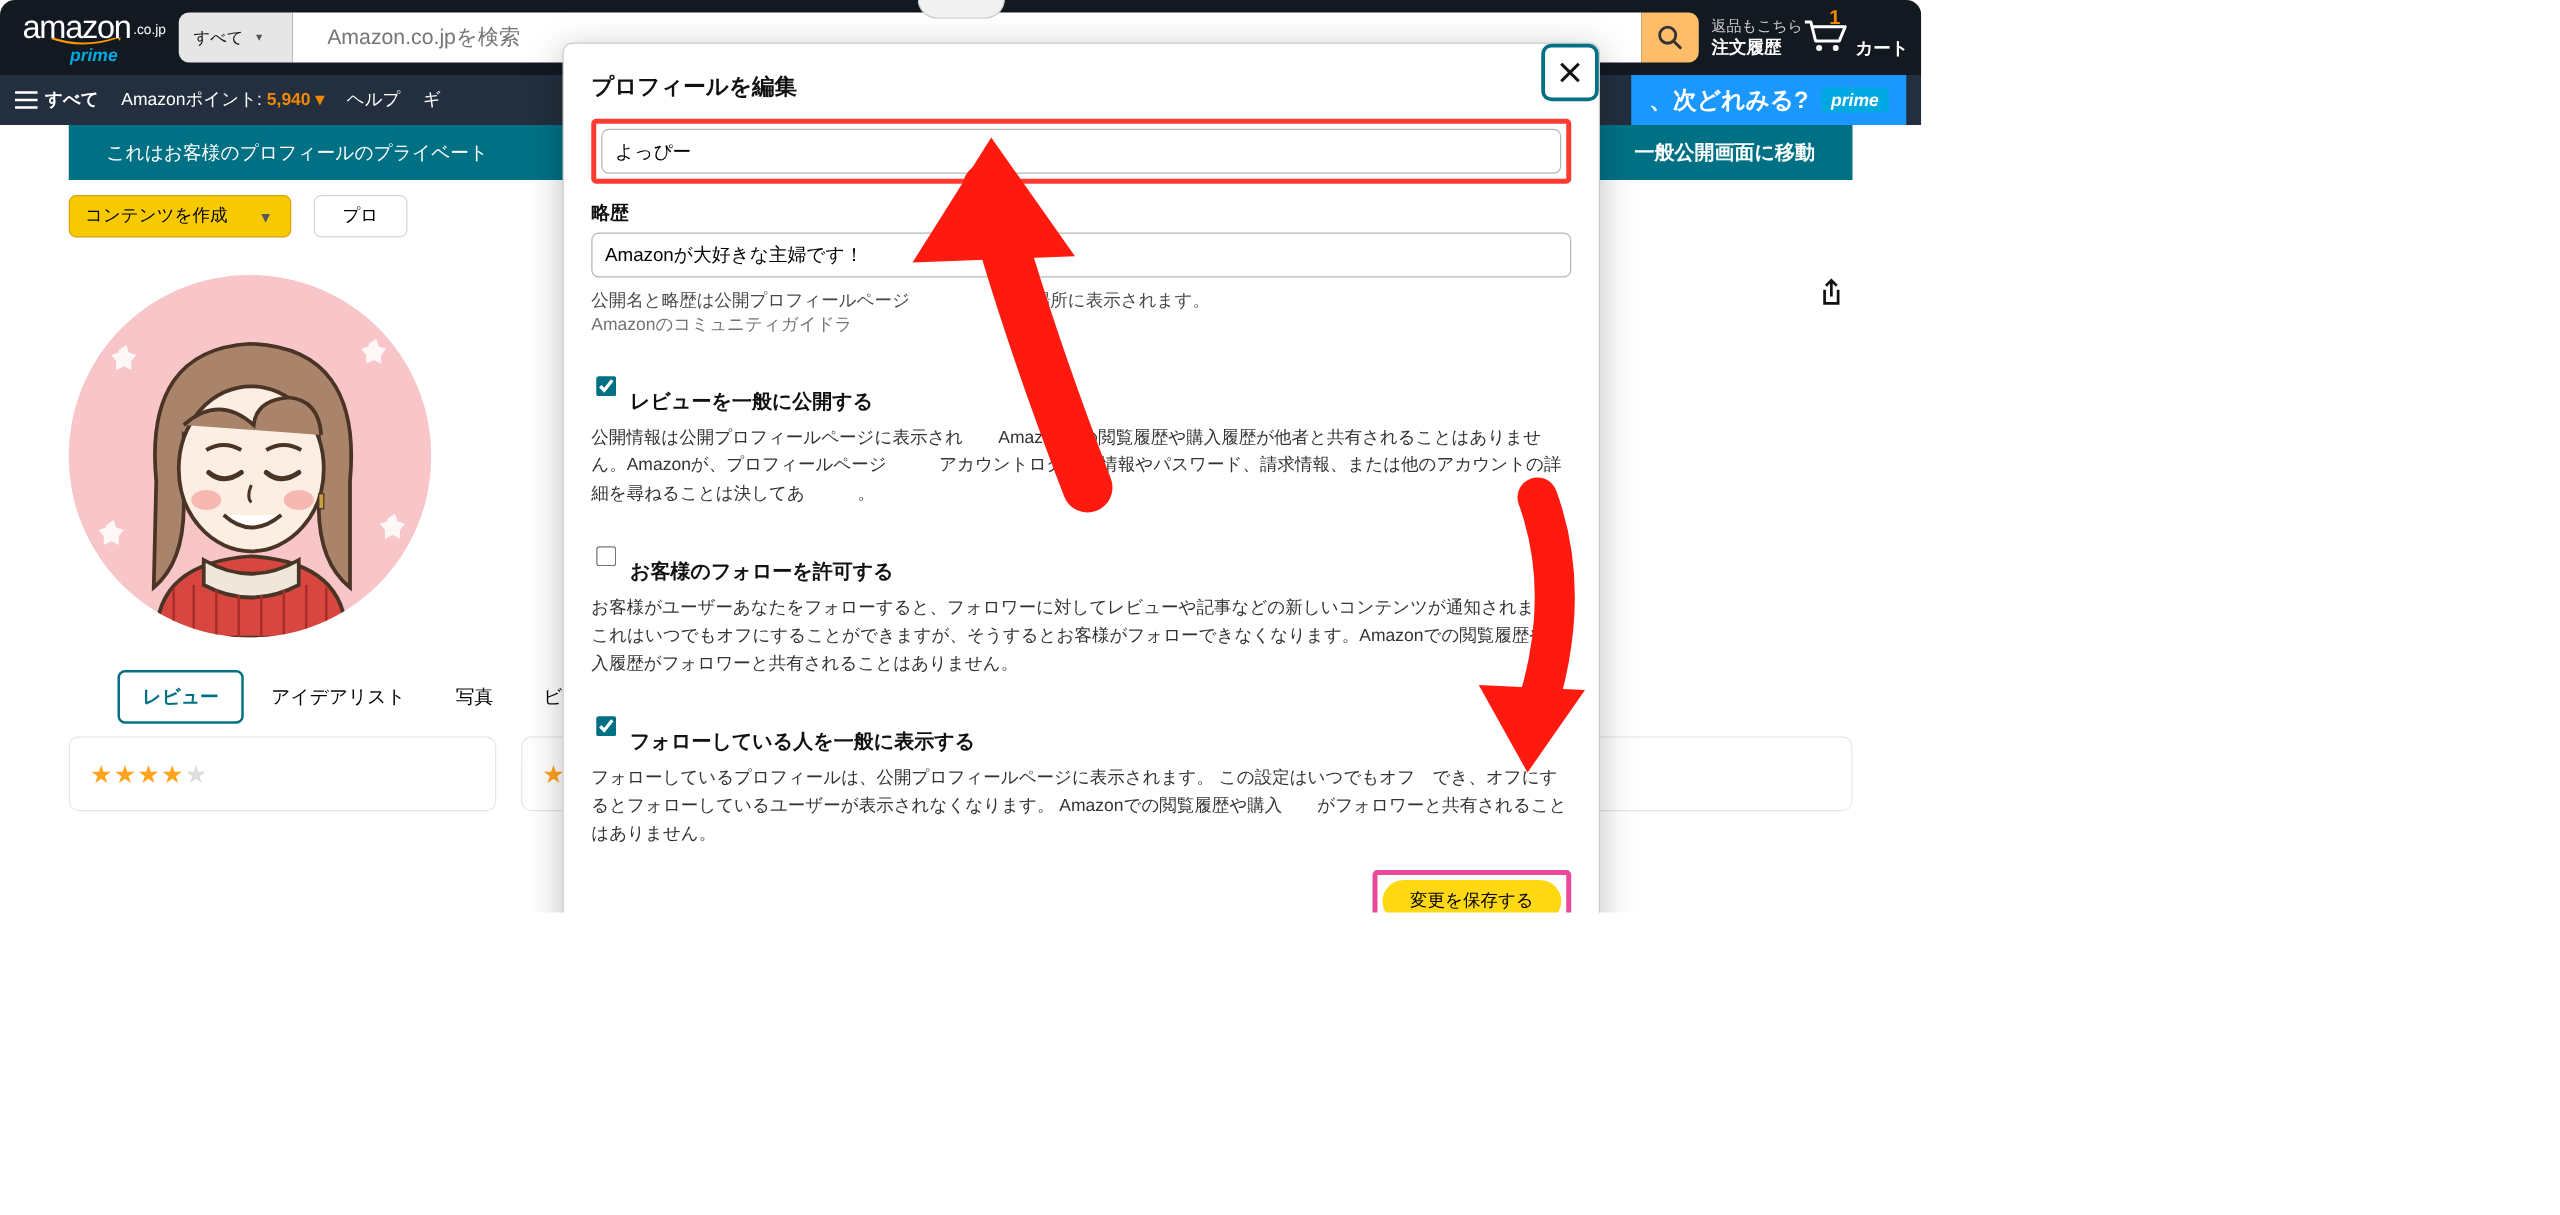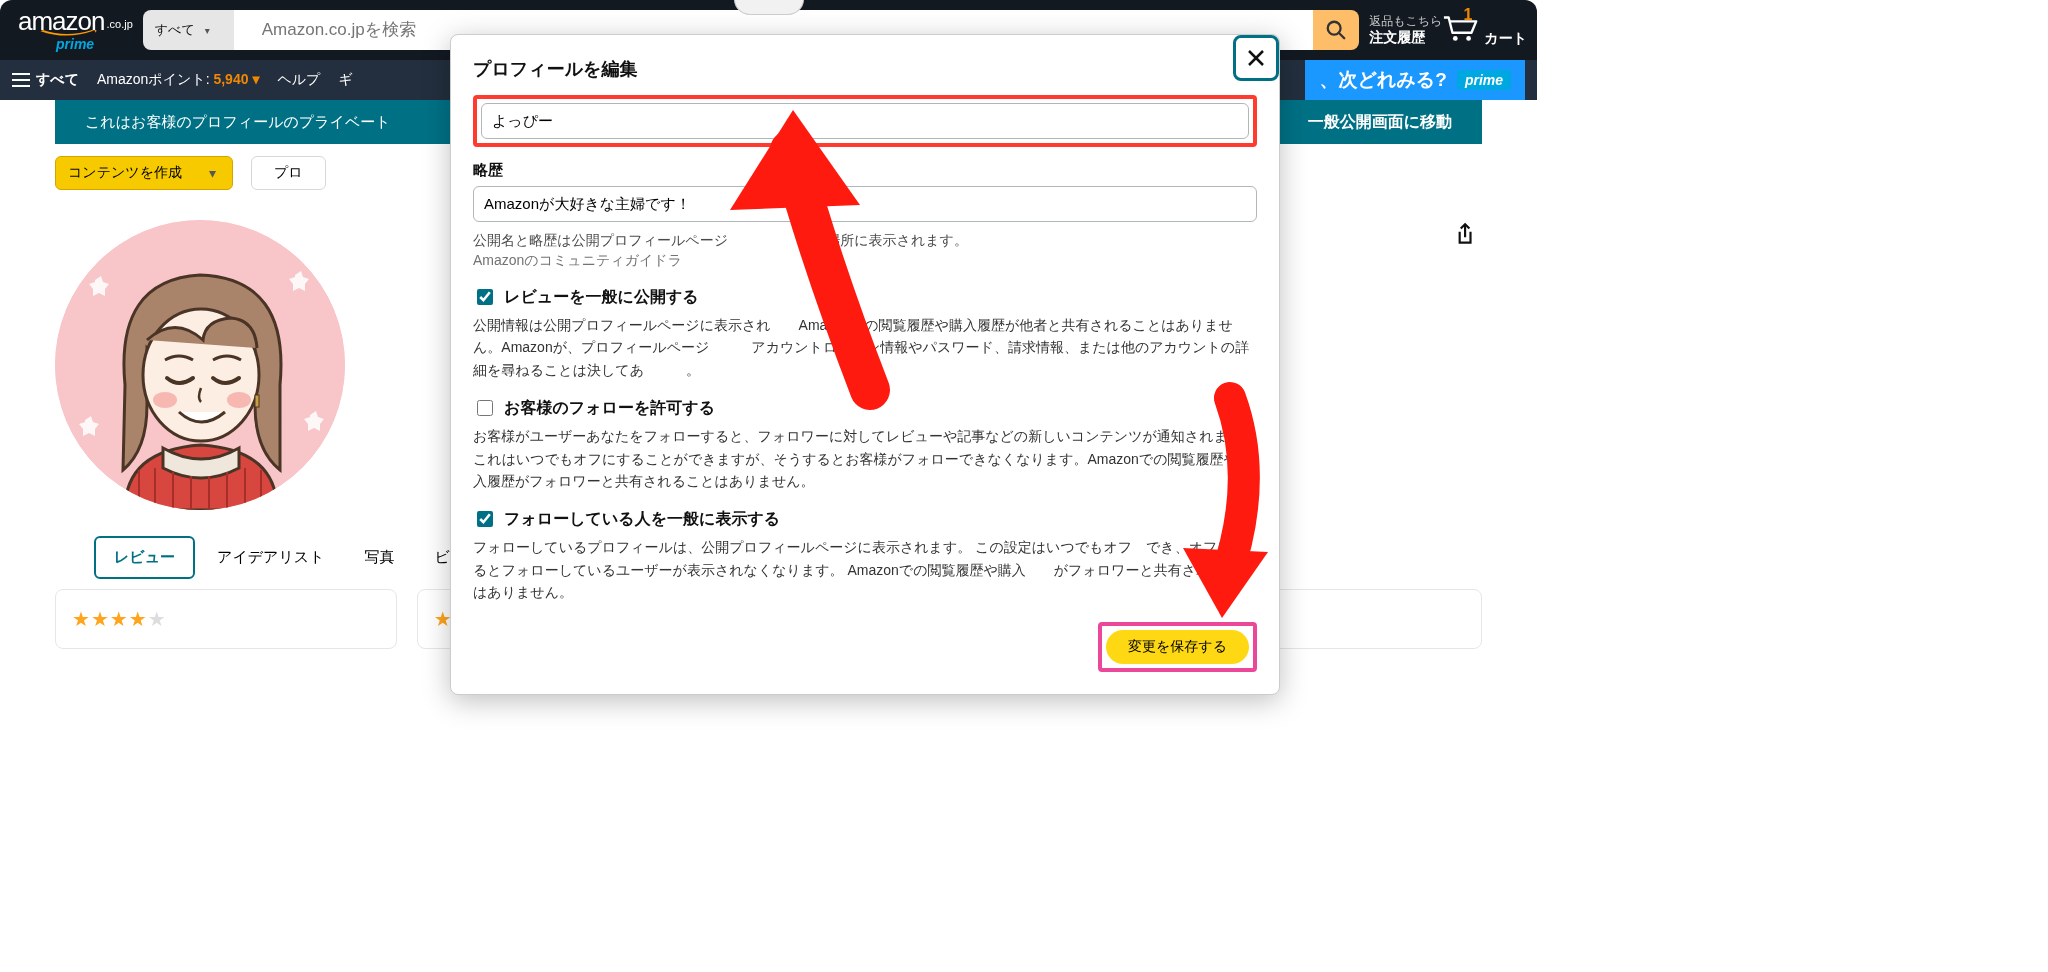--- a/index.html
+++ b/index.html
@@ -66,7 +66,7 @@
   .link{color:#737373;font-size:14px;}
   .check-row{display:flex;align-items:center;gap:8px;margin-top:16px;}
   .check-row input{width:16px;height:16px;accent-color:#007185;}
-  .check-row .lbl{font-size:16px;font-weight:700;}
+  .check-row .lbl{font-size:16px;font-weight:700;margin-top:26px;}
   .desc{font-size:14px;color:#333;line-height:1.6;margin-top:6px;}
   .save-wrap{display:flex;justify-content:flex-end;margin-top:18px;}
   .save-outline{border:4px solid #ec4899;padding:4px;border-radius:4px;}

